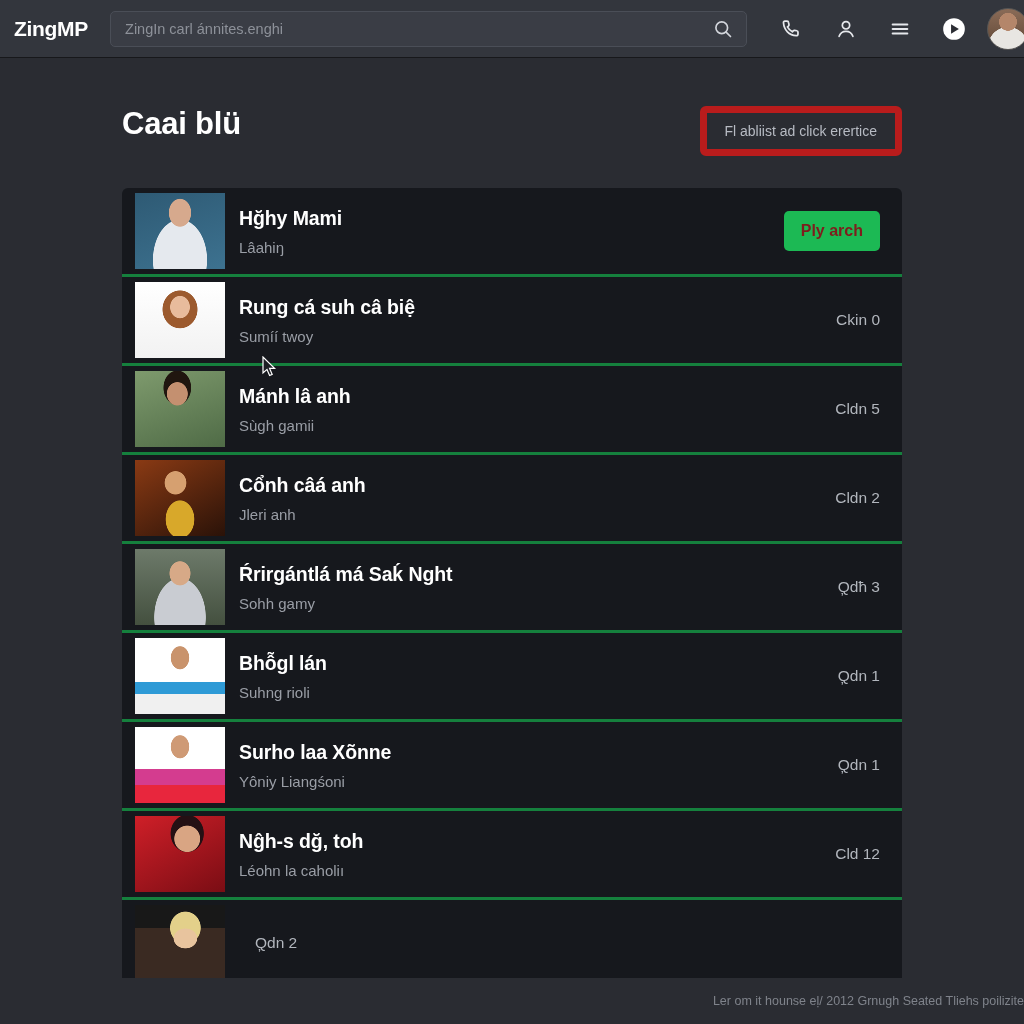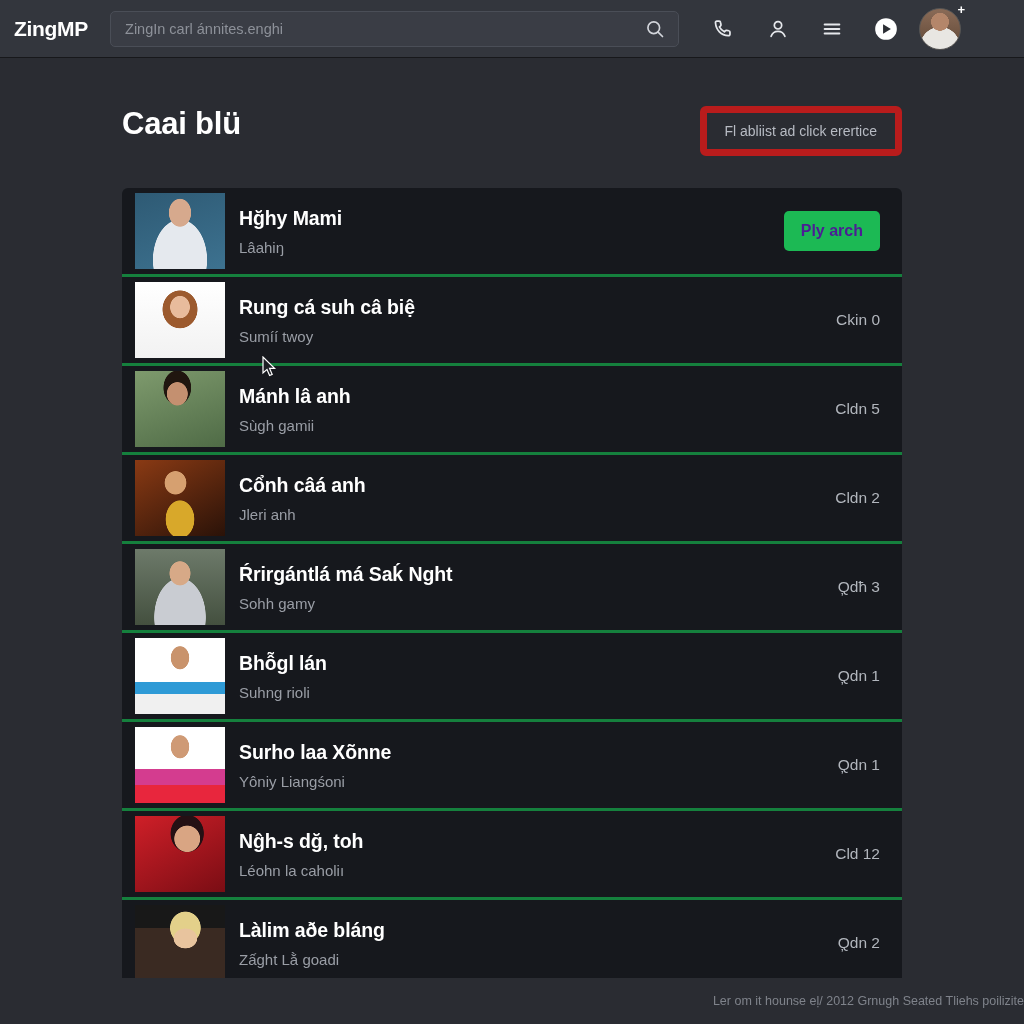--- a/index.html
+++ b/index.html
@@ -36,7 +36,7 @@
   .searchbox {
     position: relative;
     flex: none;
-    width: 569px;
+    width: 637px;
     height: 36px;
     background: #3a3d45;
     border: 1px solid #4a4e57;

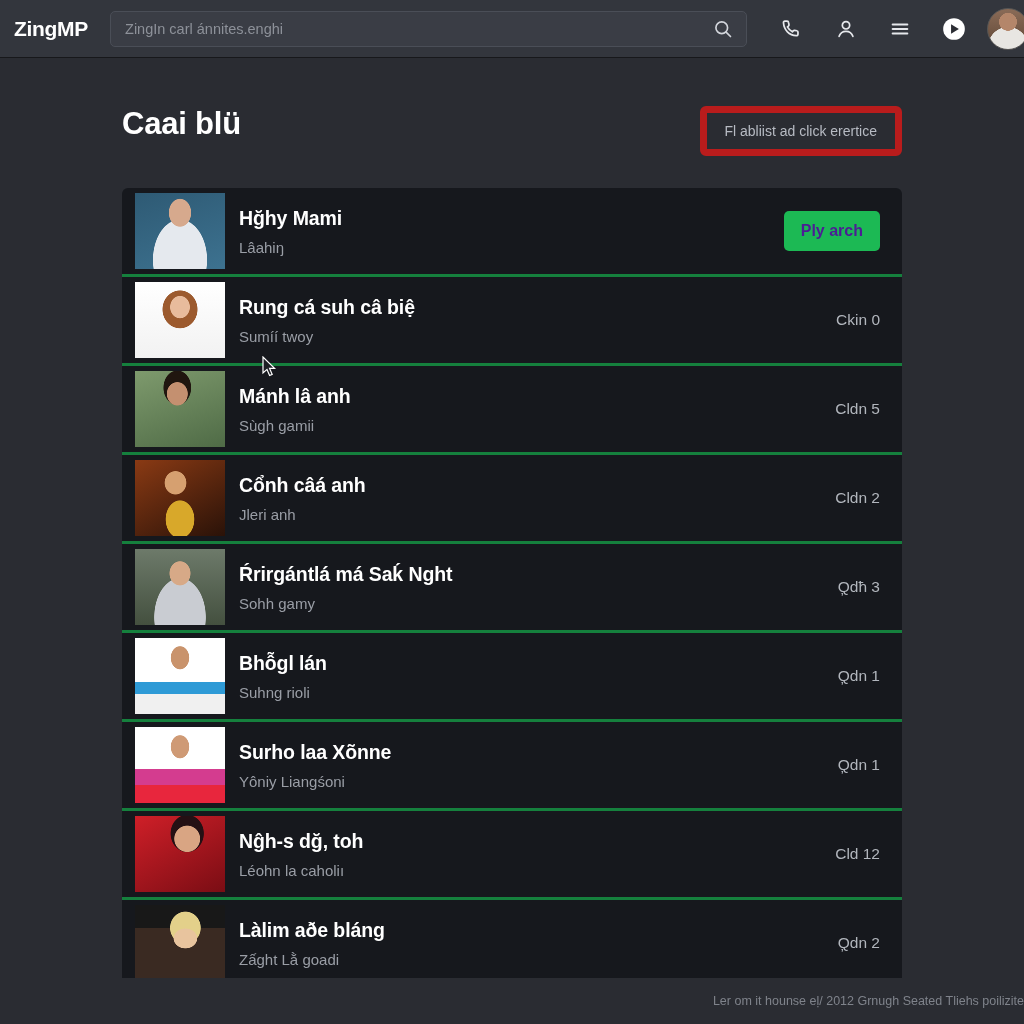--- a/index.html
+++ b/index.html
@@ -169,7 +169,7 @@
     background: #1cb954;
     border: none;
     border-radius: 5px;
-    color: #4c1d95;
+    color: #7f1d1d;
     font-size: 16px;
     font-weight: bold;
     font-family: "Liberation Sans", sans-serif;

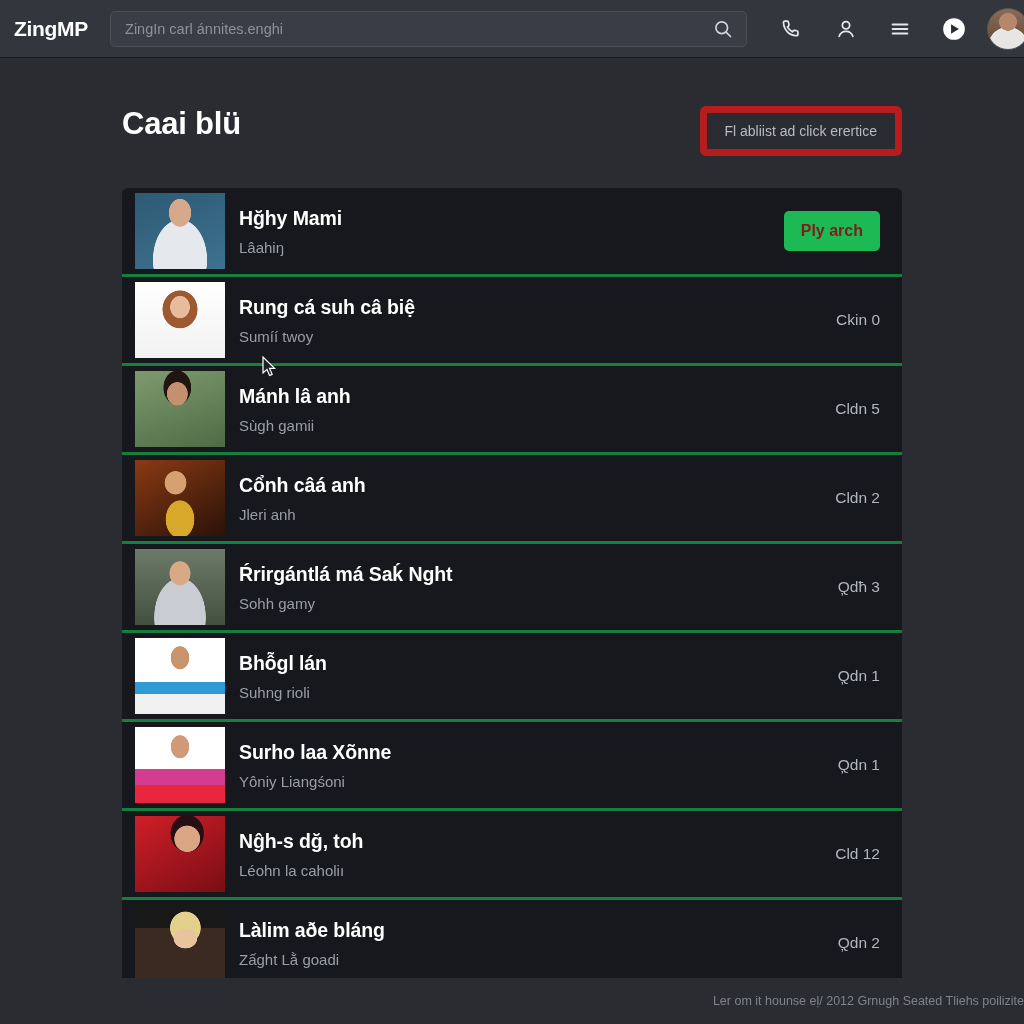--- a/index.html
+++ b/index.html
@@ -376,10 +376,6 @@
           <div class="thumb">
             <div class="ph ph9"></div>
           </div>
-          <div class="row-text">
-            <div class="row-title">Làlim aðe bláng</div>
-            <div class="row-sub">Zấght Lằ goadi</div>
-          </div>
           <div class="row-count">Q̦dn 2</div>
         </div>
         <div class="row"></div>

